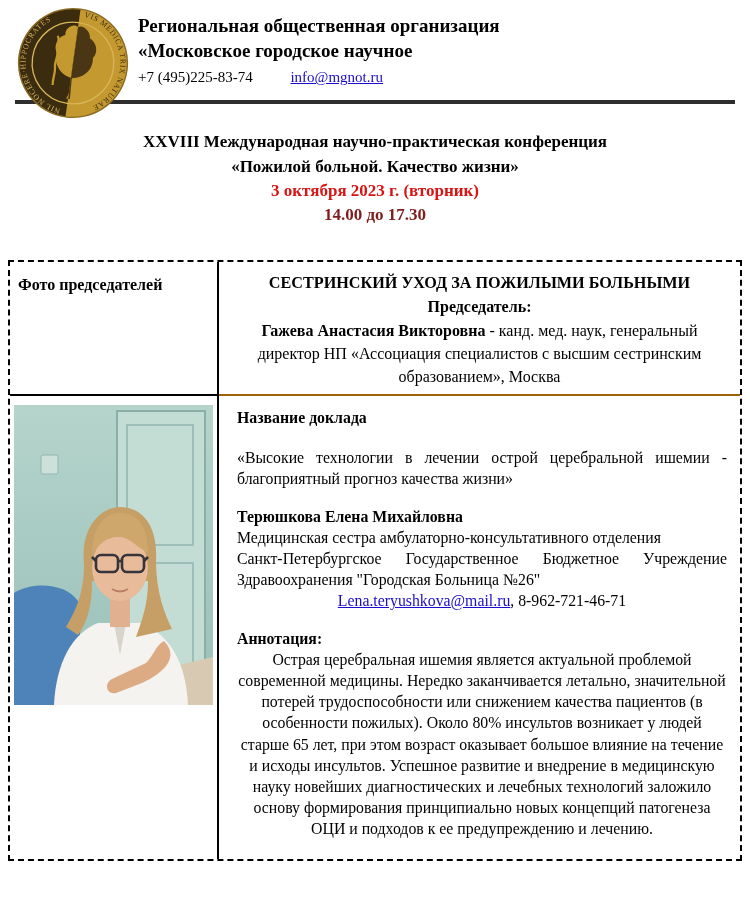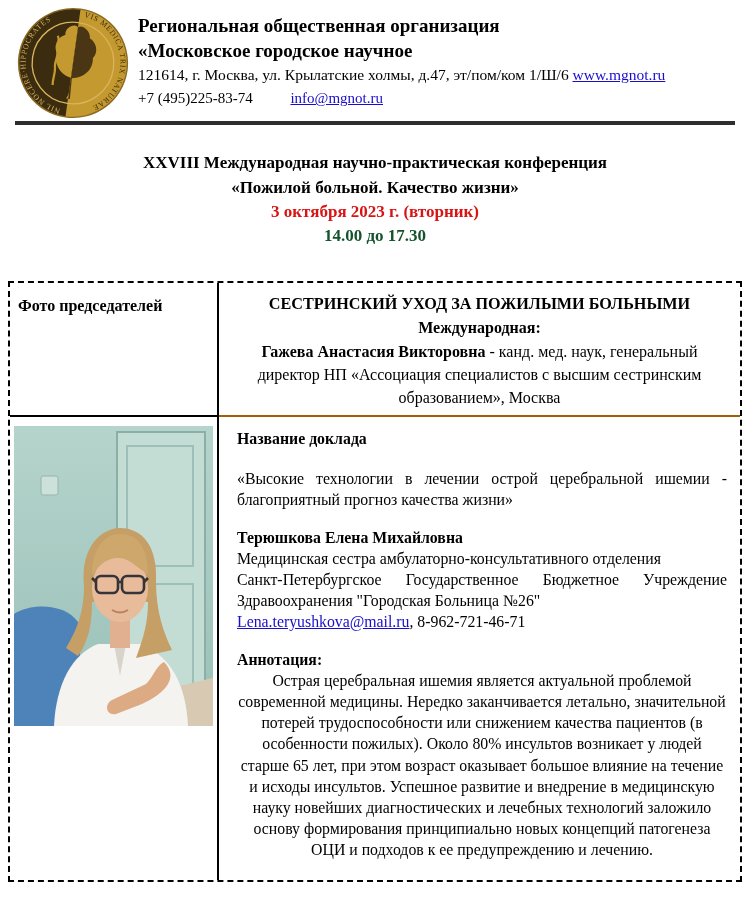--- a/index.html
+++ b/index.html
@@ -92,10 +92,6 @@
     <div class="org-text">
       <div class="org-name">Региональная общественная организация</div>
       <div class="org-name">«Московское городское научное</div>
-      <div class="org-addr">
-        <span>121614, г. Москва, ул. Крылатские холмы, д.47, эт/пом/ком  1/Ш/6</span>
-        <a class="doc-link">www.mgnot.ru</a>
-      </div>
       <div class="org-contacts">
         <span class="phone">+7 (495)225-83-74</span>
         <a class="doc-link">info@mgnot.ru</a>

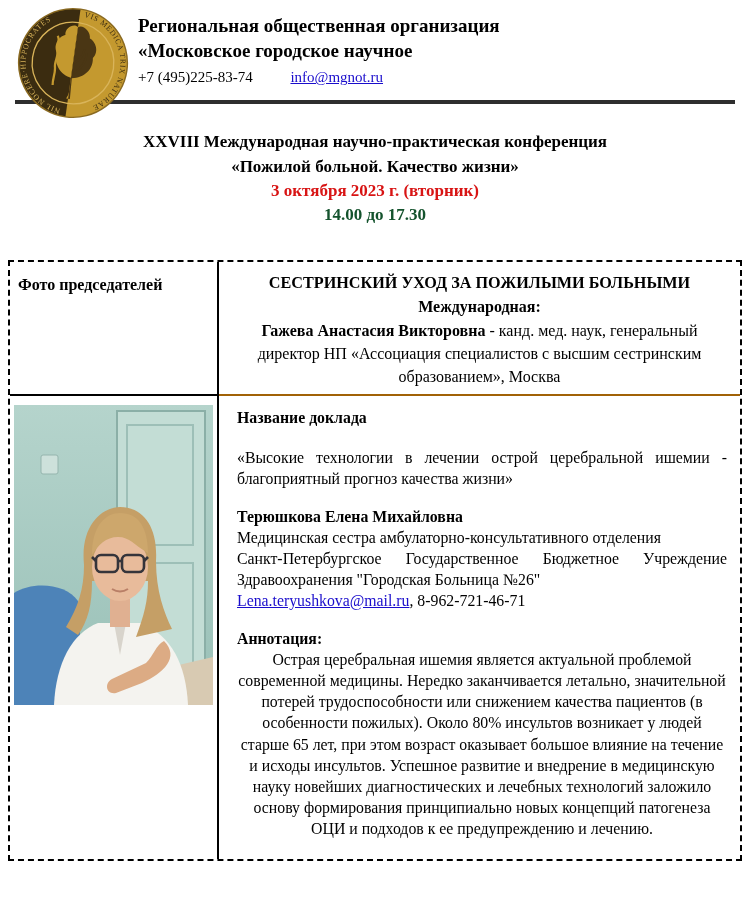--- a/index.html
+++ b/index.html
@@ -105,7 +105,7 @@
     <div>XXVIII Международная научно-практическая конференция</div>
     <div>«Пожилой больной. Качество жизни»</div>
     <div class="conf-red" style="color: rgb(216, 20, 20);">3 октября 2023 г. (вторник)</div>
-    <div class="conf-red" style="color: #14532d;">14.00 до 17.30</div>
+    <div class="conf-red" style="color: #7f1d1d;">14.00 до 17.30</div>
   </section>
 
   <div class="prog-table">

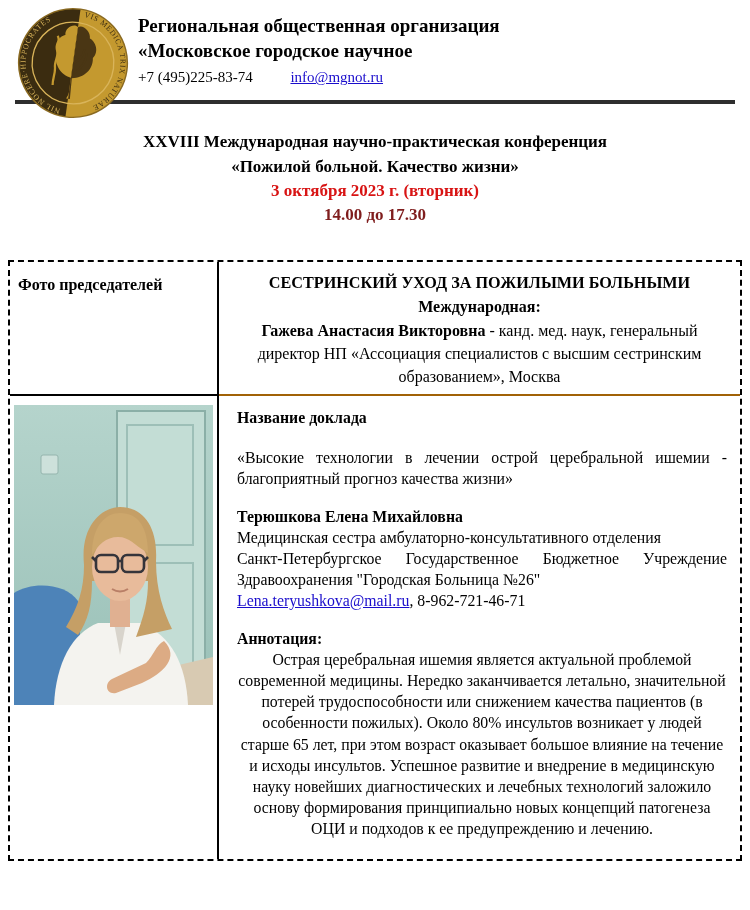--- a/index.html
+++ b/index.html
@@ -116,7 +116,7 @@
 
     <div class="cell c2r1">
       <div class="session-title">СЕСТРИНСКИЙ УХОД ЗА ПОЖИЛЫМИ БОЛЬНЫМИ</div>
-      <div class="chair-label">Международная:</div>
+      <div class="chair-label">Председатель:</div>
       <div>
         <span class="chair-name">Гажева Анастасия Викторовна</span>
         <span>- канд. мед. наук, генеральный директор НП «Ассоциация специалистов с высшим сестринским образованием», Москва</span>

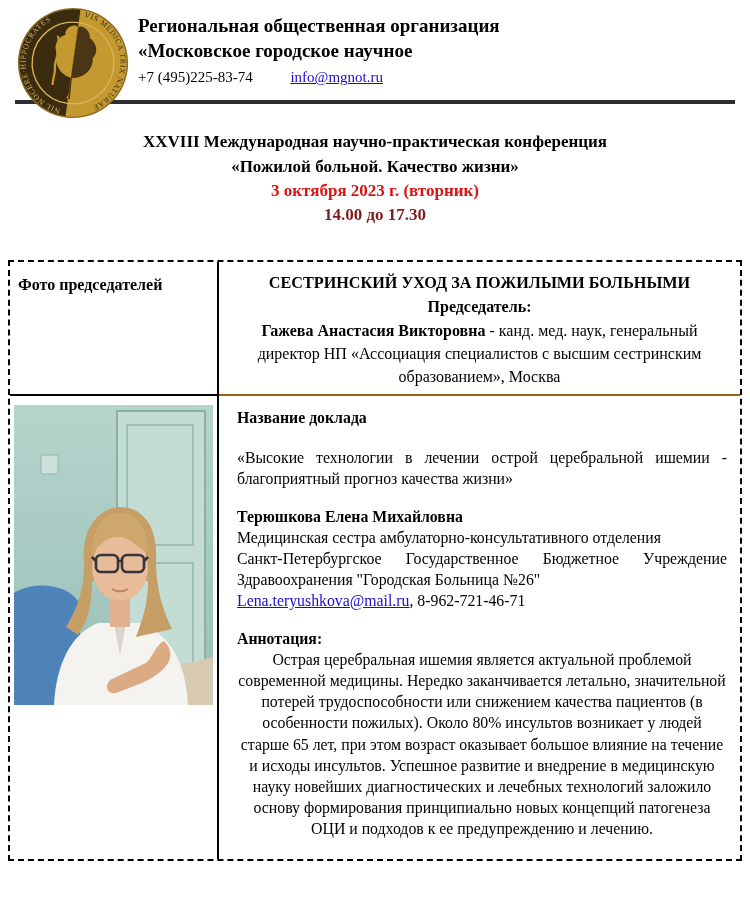--- a/index.html
+++ b/index.html
@@ -42,7 +42,7 @@
   .report-title { text-align:justify; margin-bottom:17px; }
   .speaker-name { font-weight:bold; }
   .speaker-org { text-align:justify; }
-  .contact-line { margin-bottom:17px; }
+  .contact-line { margin-bottom:17px;text-align:center; }
   .annotation-label { font-weight:bold; }
   .annotation-text { text-align:center; line-height:1.34; }
 

